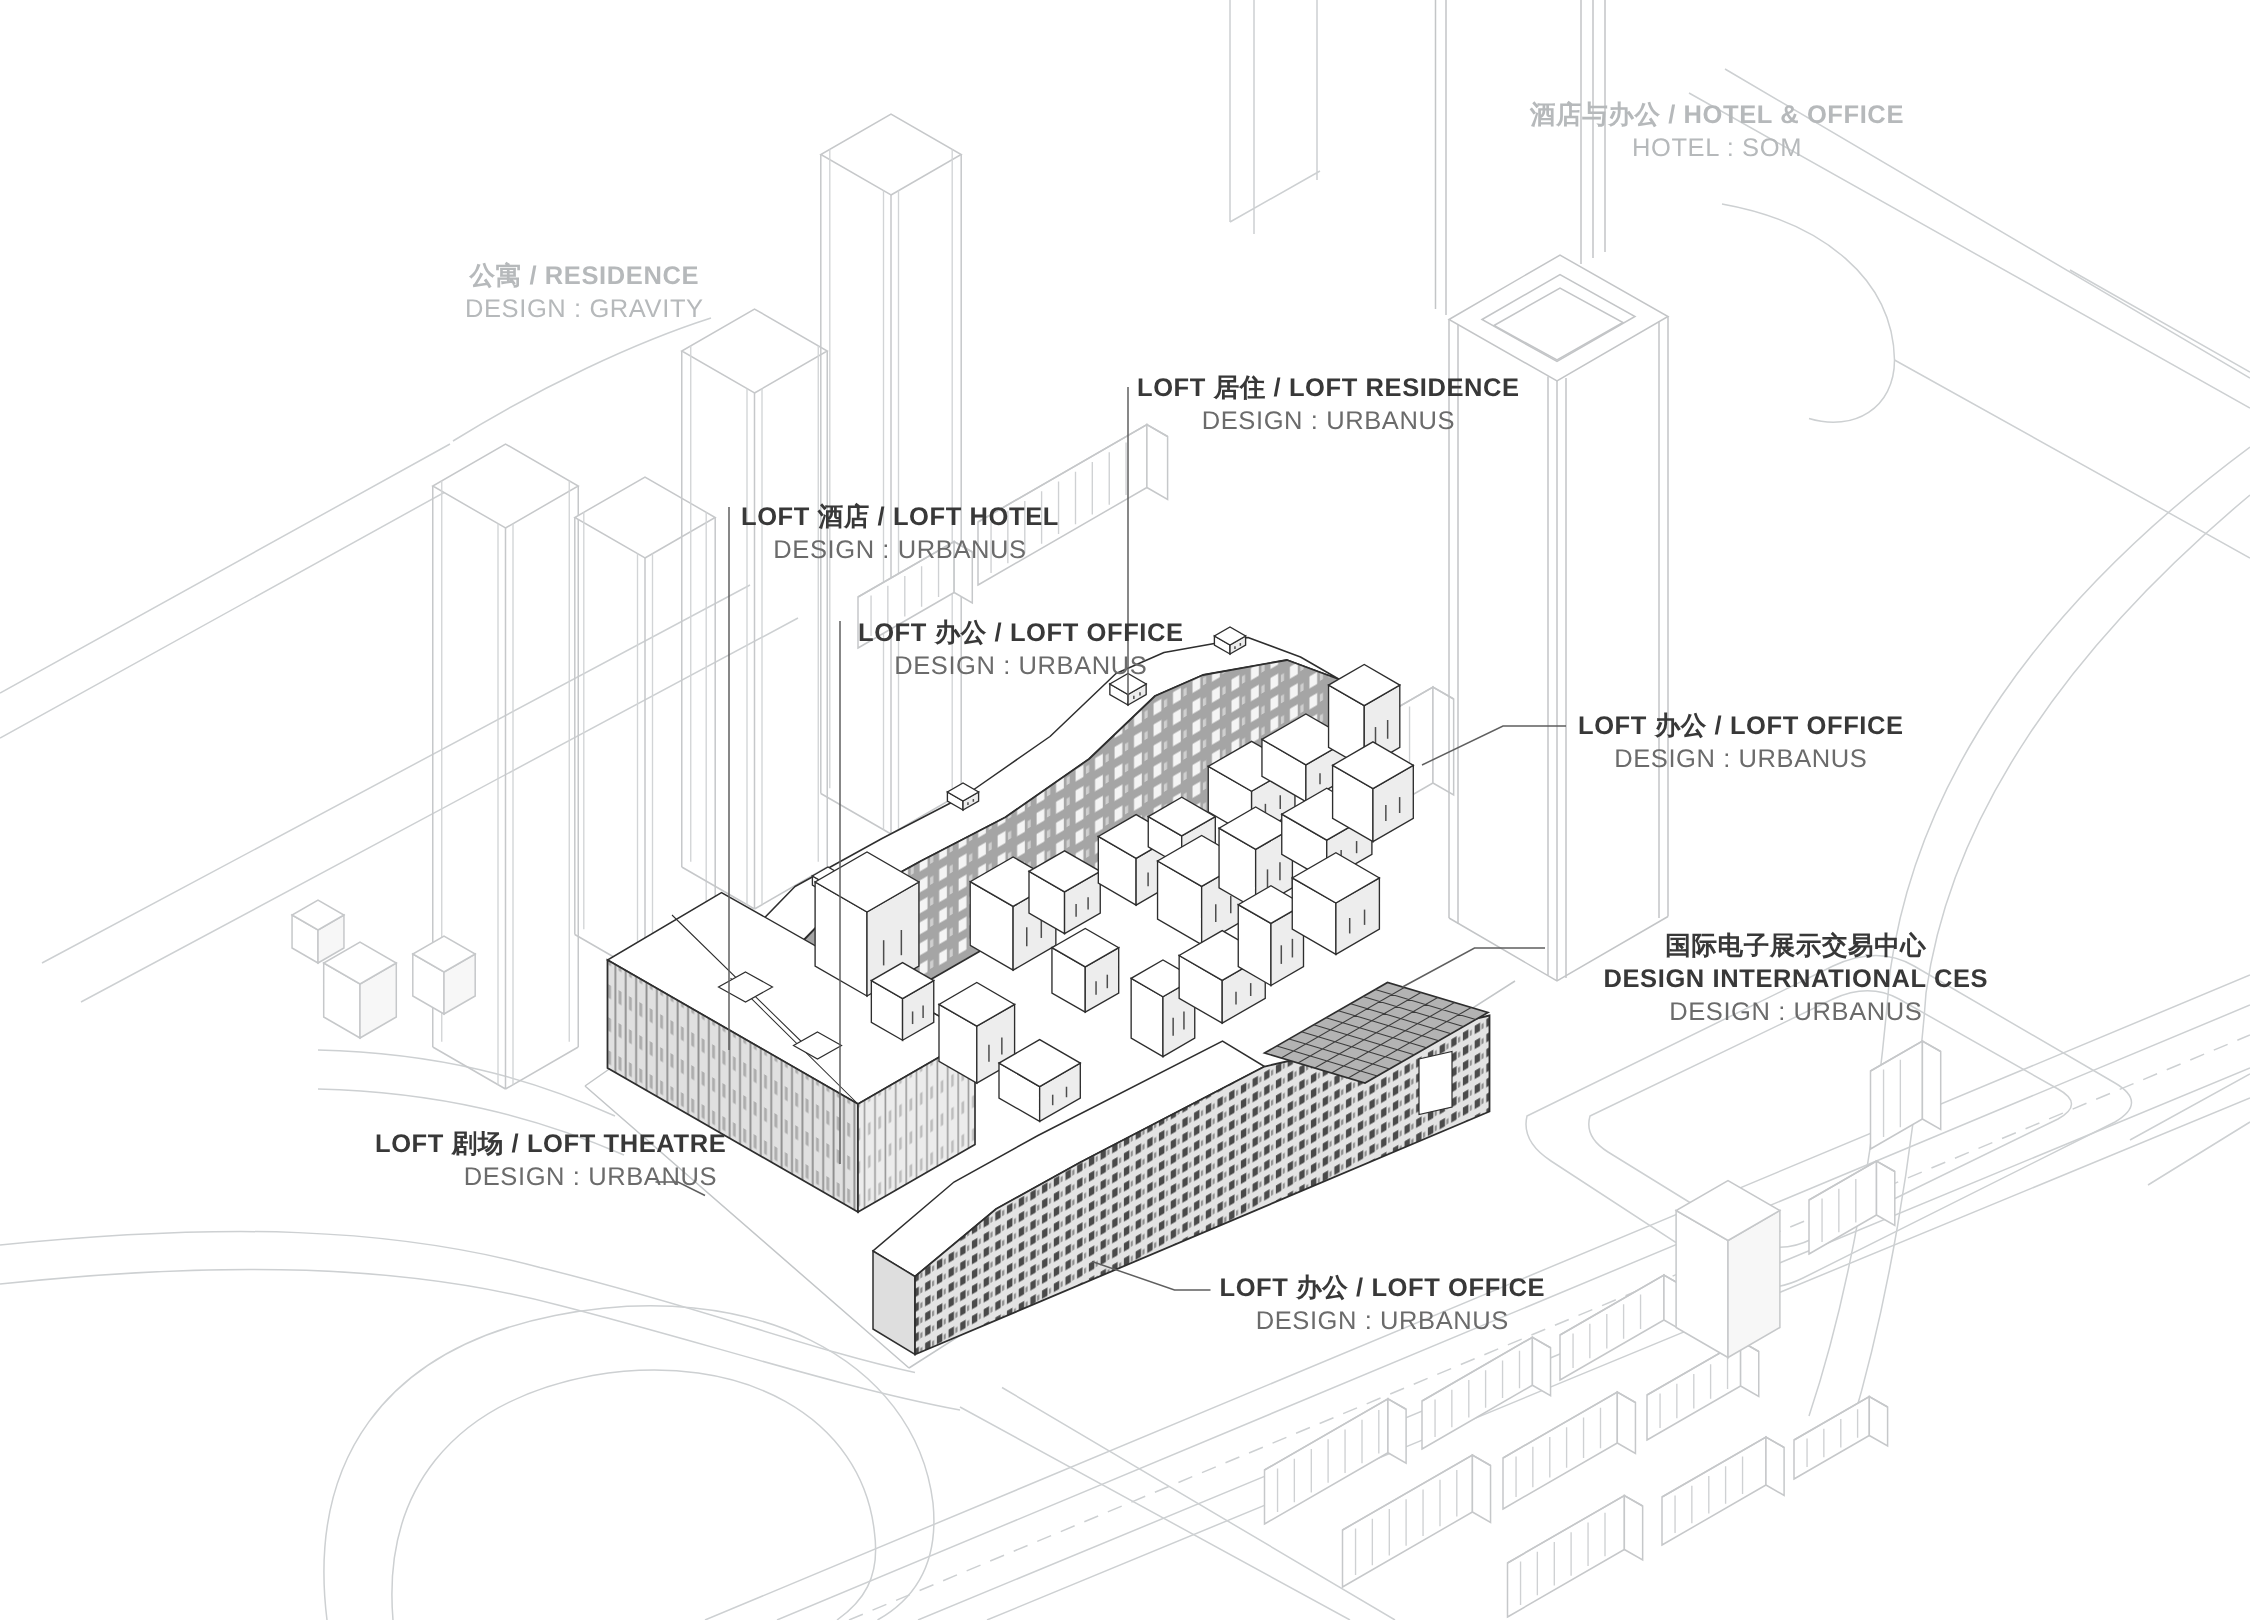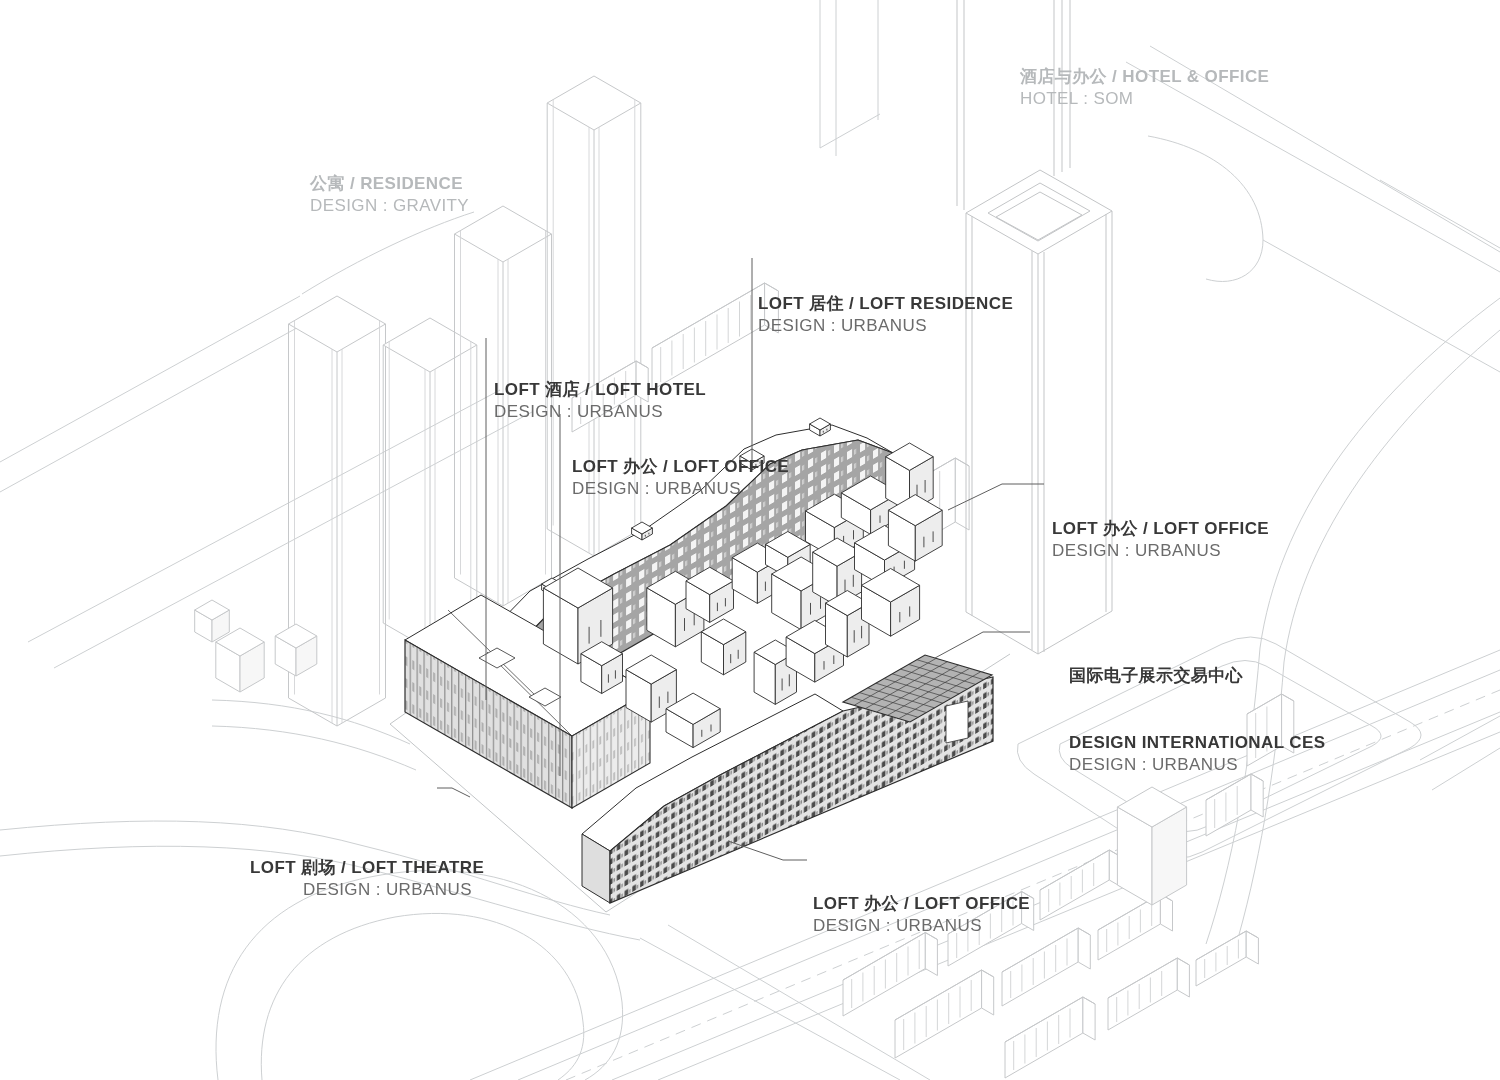--- a/index.html
+++ b/index.html
@@ -6,7 +6,7 @@
   .stage{position:relative;width:1500px;height:1080px;background:#fff;overflow:hidden;
          font-family:"Liberation Sans",sans-serif;}
   svg{position:absolute;left:0;top:0;}
-  .lbl{position:absolute;font-size:17px;line-height:22px;letter-spacing:.4px;white-space:nowrap;}
+  .lbl{position:absolute;font-size:17px;line-height:22px;letter-spacing:.4px;white-space:nowrap;text-align:center;}
   .ln{display:block;}
   .d1{color:#383838;font-weight:700;margin-top:45px;}
   .d2{color:#6b6b6b;font-weight:400;}

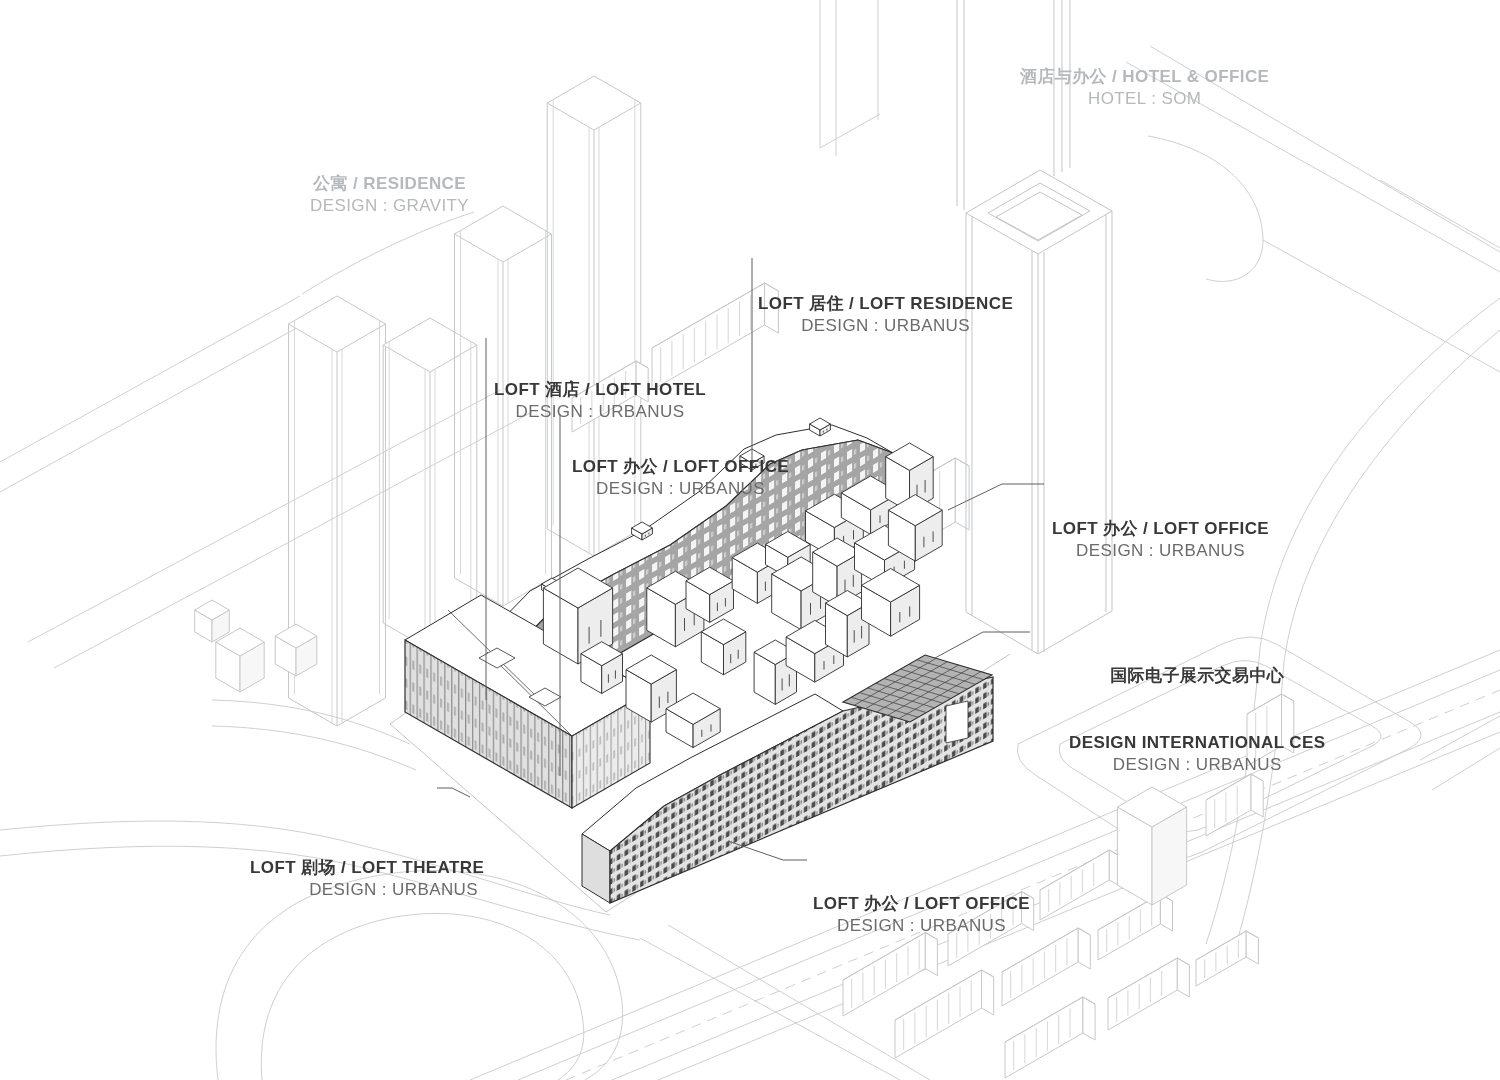--- a/index.html
+++ b/index.html
@@ -8,7 +8,7 @@
   svg{position:absolute;left:0;top:0;}
   .lbl{position:absolute;font-size:17px;line-height:22px;letter-spacing:.4px;white-space:nowrap;text-align:center;}
   .ln{display:block;}
-  .d1{color:#383838;font-weight:700;margin-top:45px;}
+  .d1{color:#383838;font-weight:700;}
   .d2{color:#6b6b6b;font-weight:400;}
   .m1{color:#b6b9bb;font-weight:600;}
   .m2{color:#b6b9bb;font-weight:400;}

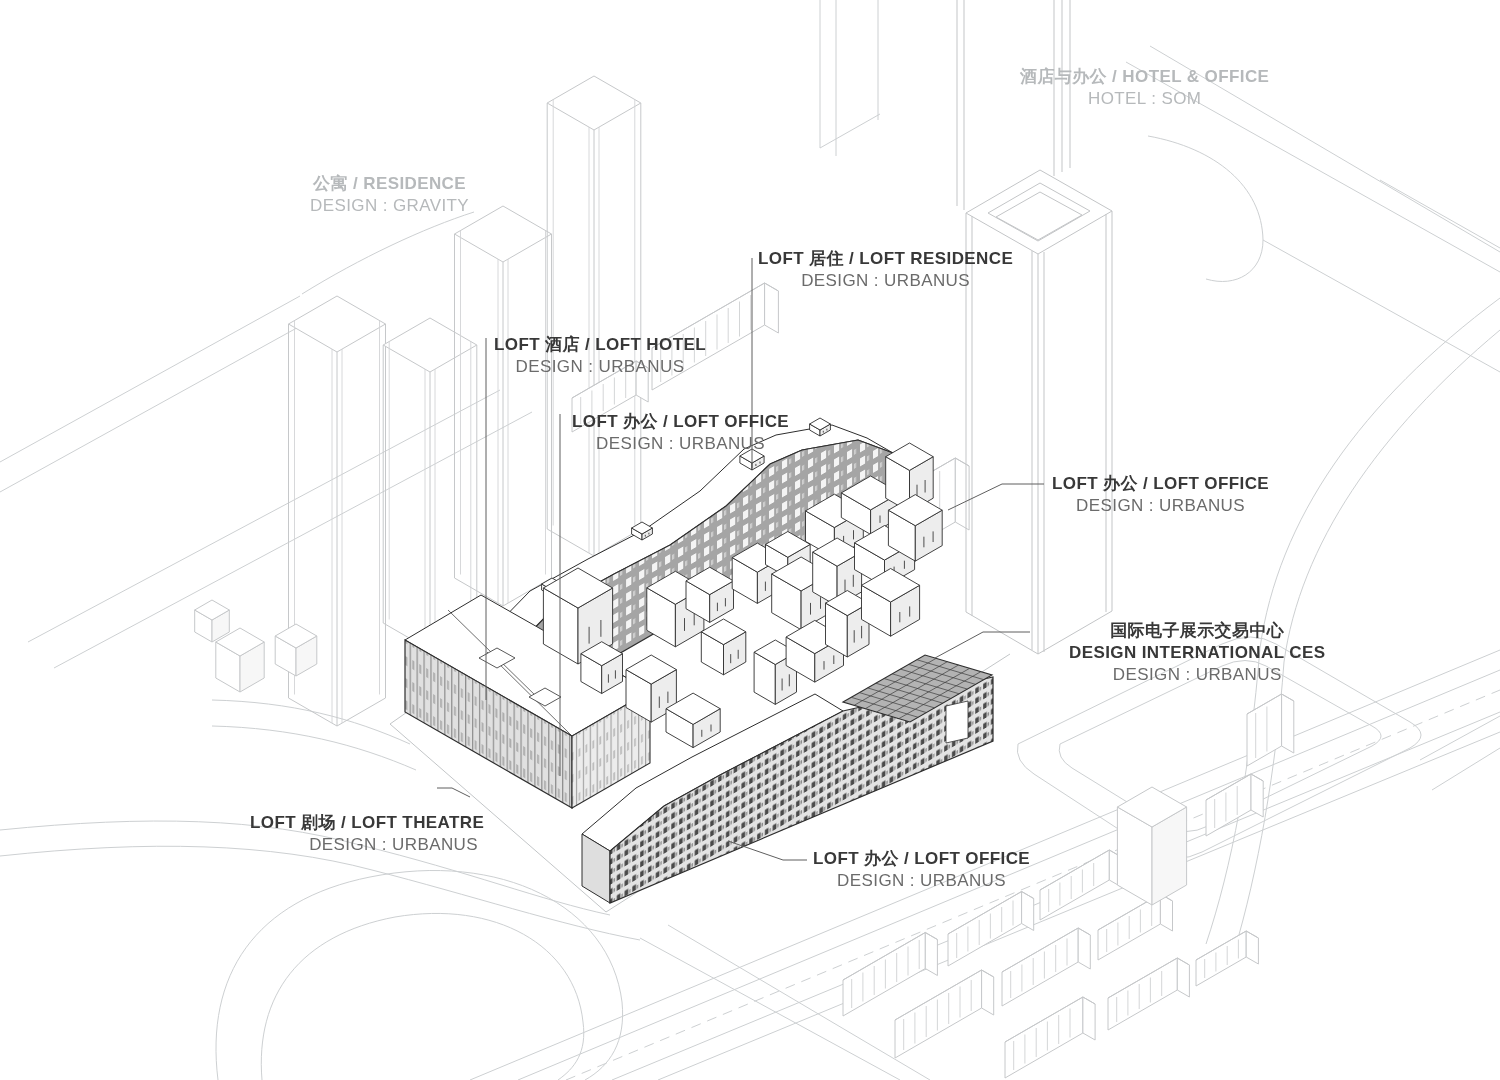--- a/index.html
+++ b/index.html
@@ -382,7 +382,7 @@
 </div>
 
 
-<div class="lbl" style="left:250px;top:812px">
+<div class="lbl" style="left:250px;top:752px">
   <span class="ln d1">LOFT 剧场 / LOFT THEATRE</span>
   <span class="ln d2 ind">DESIGN : URBANUS</span>
 </div>

